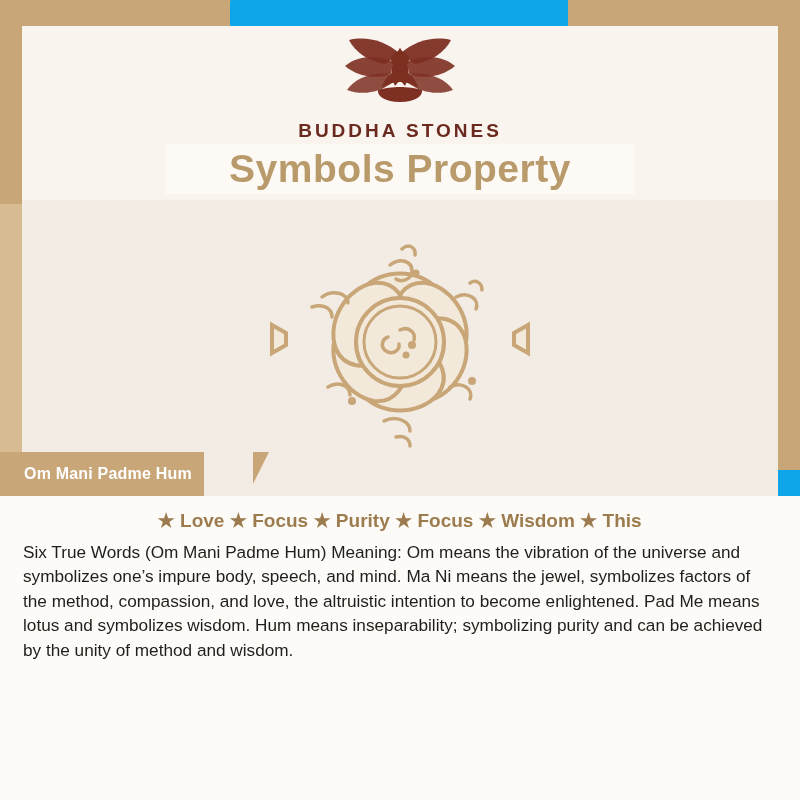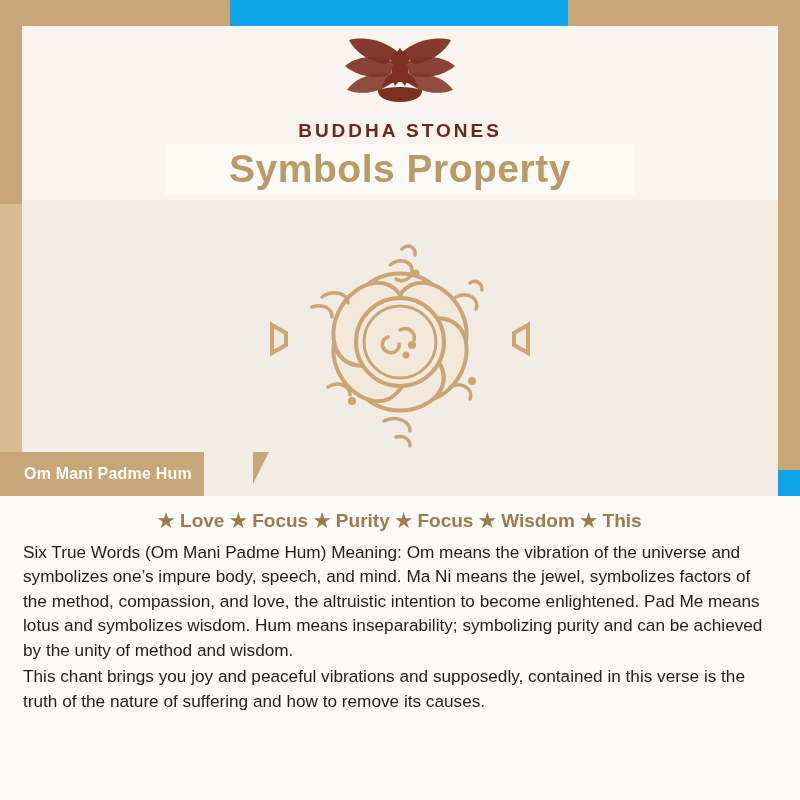--- a/index.html
+++ b/index.html
@@ -318,7 +318,6 @@
     </div>
     <div class="body-text">
       <p>Six True Words (Om Mani Padme Hum) Meaning: Om means the vibration of the universe and symbolizes one’s impure body, speech, and mind. Ma Ni means the jewel, symbolizes factors of the method, compassion, and love, the altruistic intention to become enlightened. Pad Me means lotus and symbolizes wisdom. Hum means inseparability; symbolizing purity and can be achieved by the unity of method and wisdom.</p>
-      <p>This chant brings you joy and peaceful vibrations and supposedly, contained in this verse is the truth of the nature of suffering and how to remove its causes.</p>
     </div>
   </div>
 

